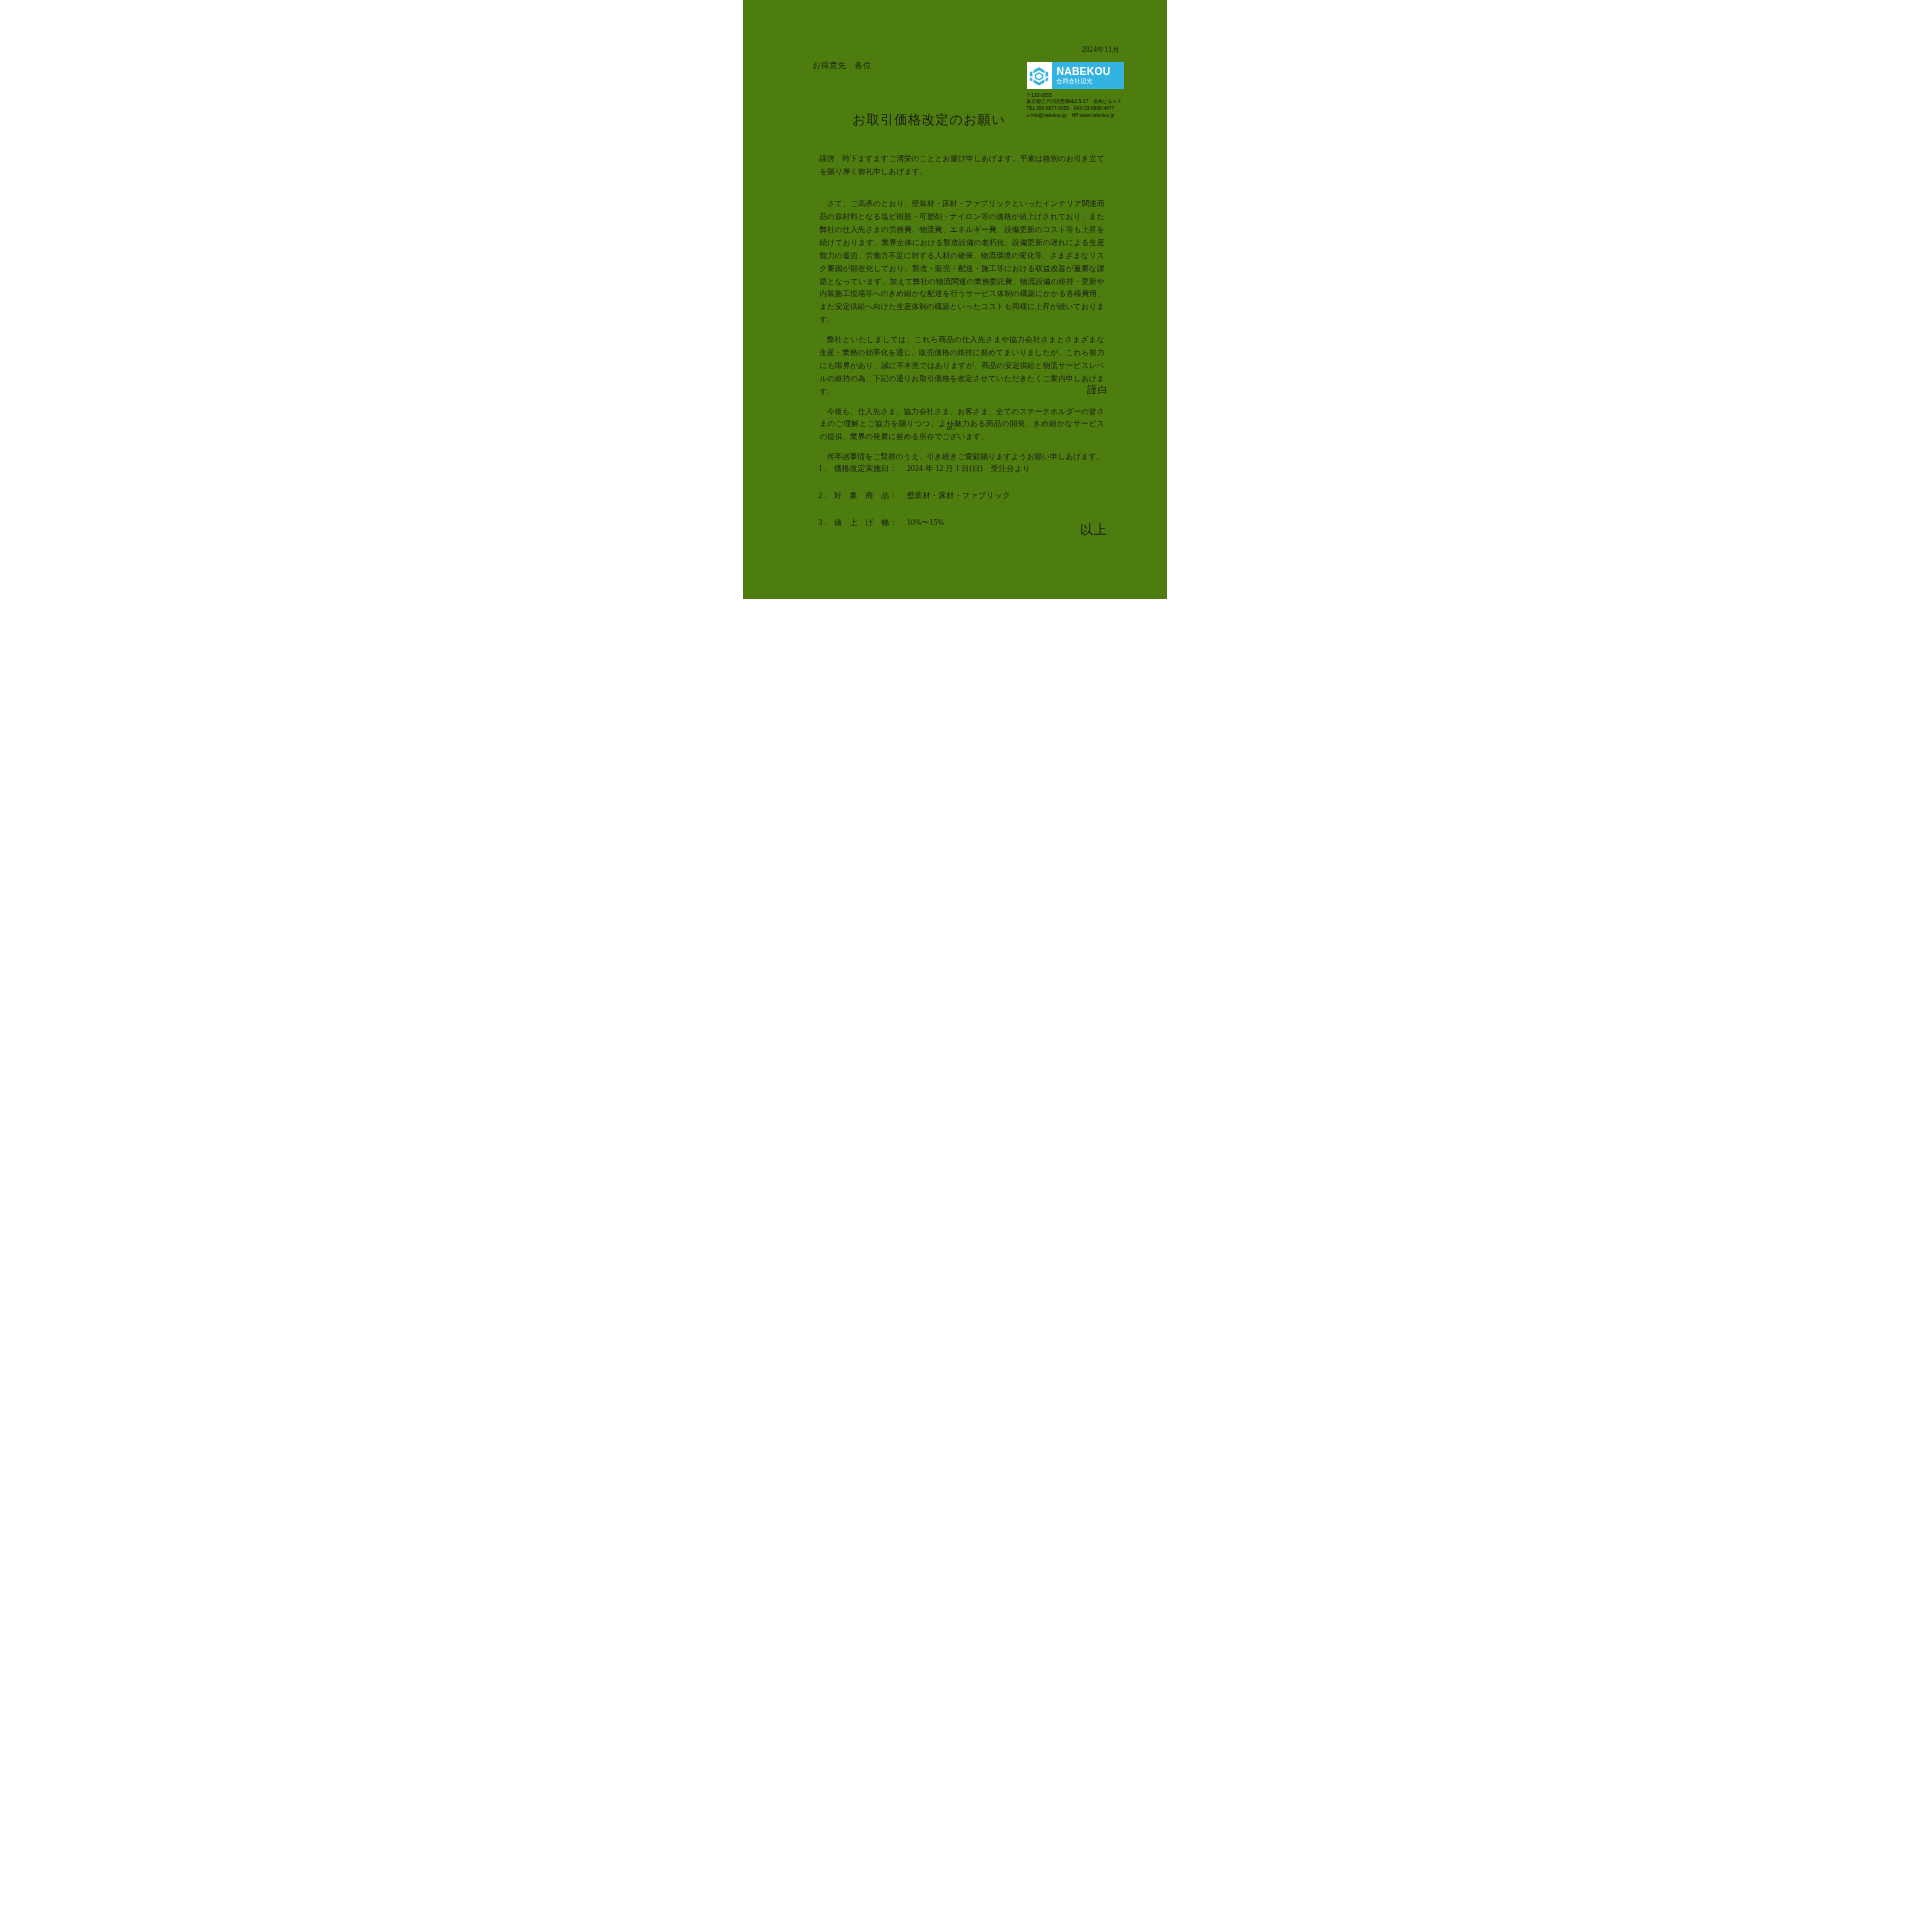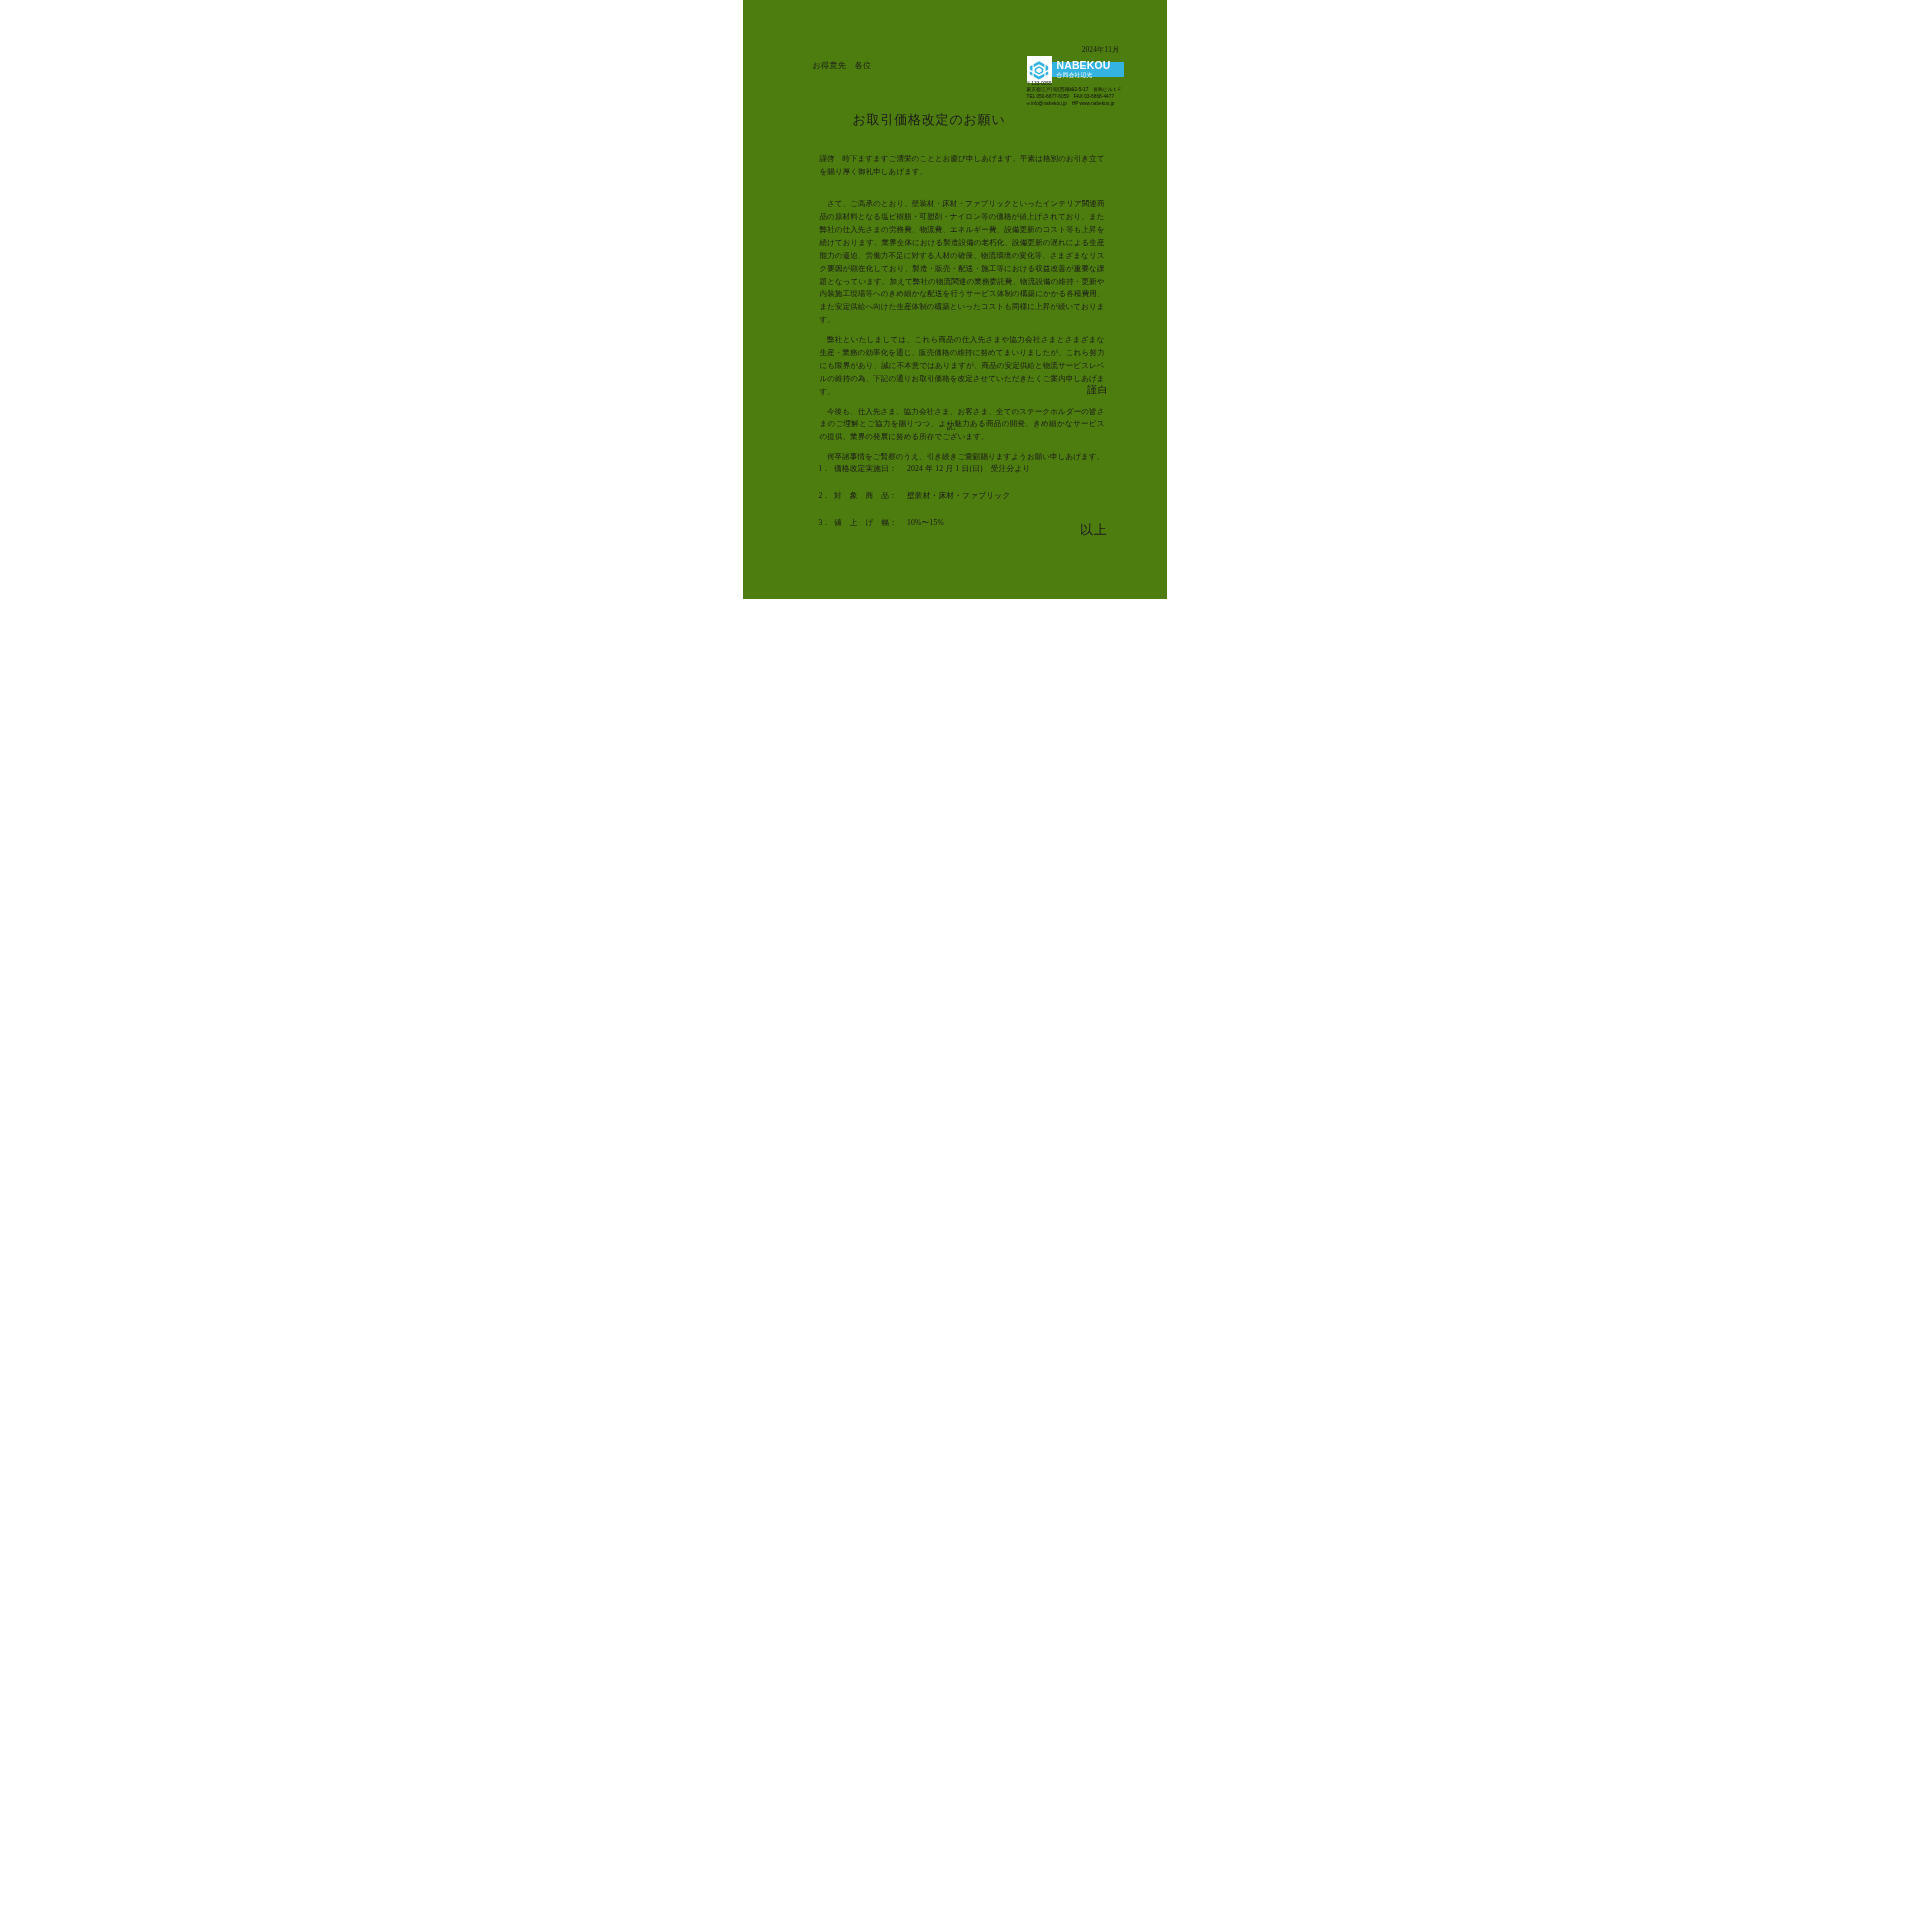--- a/index.html
+++ b/index.html
@@ -49,7 +49,7 @@
     display: flex;
     align-items: center;
     background: #34b3e0;
-    height: 15px;
+    height: 27px;
     padding: 0;
     box-sizing: border-box;
   }

